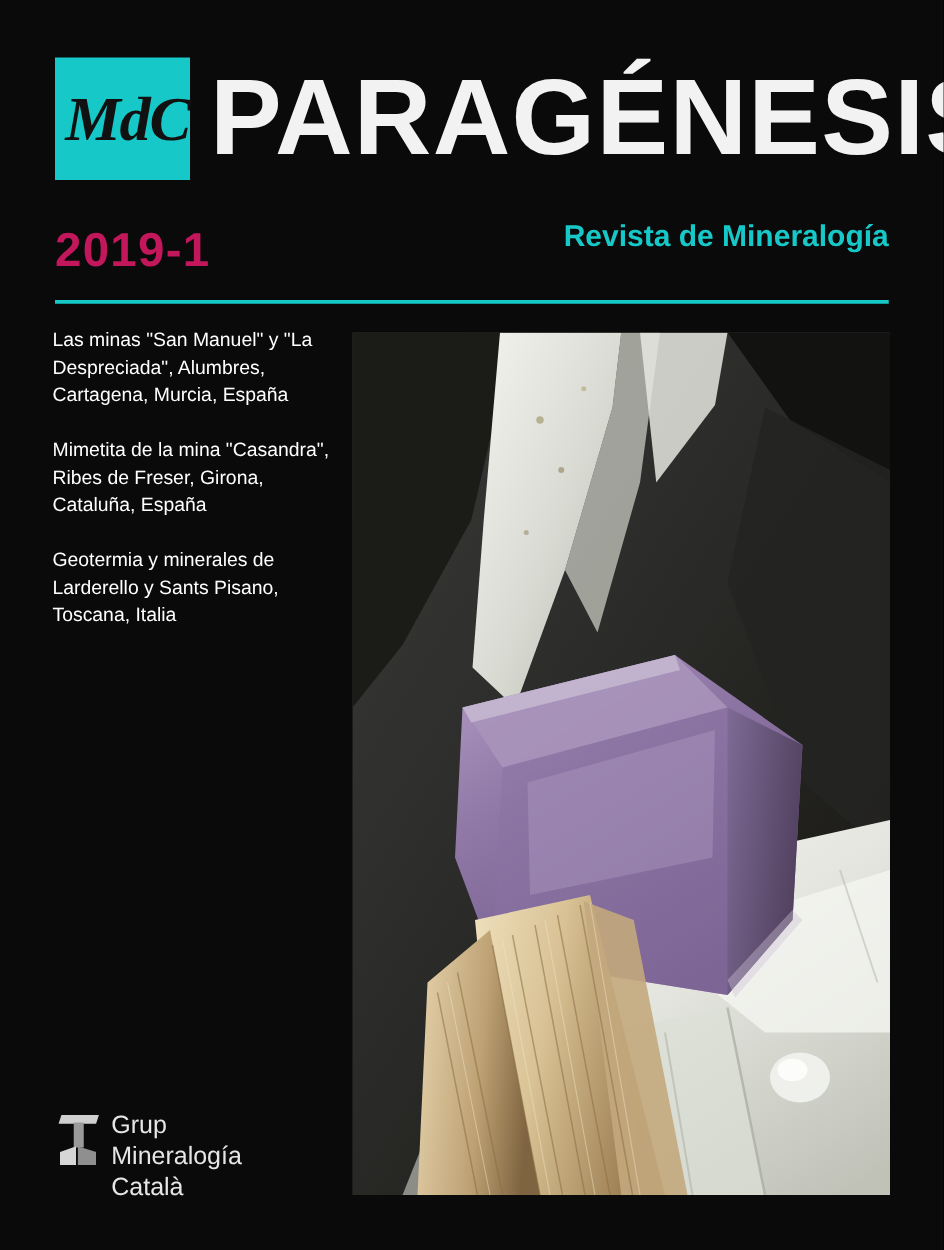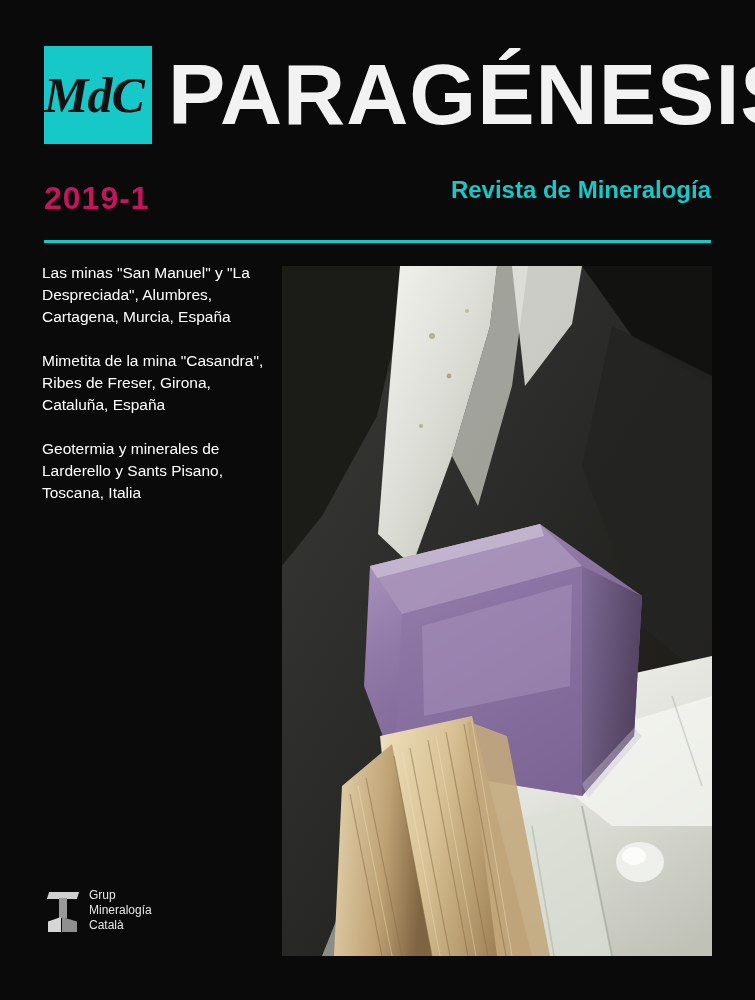--- a/index.html
+++ b/index.html
@@ -32,7 +32,7 @@
     background: #17c8c8;
     display: flex;
     align-items: center;
-    justify-content: flex-start;
+    justify-content: flex-end;
     flex: none;
   }
   .mdc-logo-text {

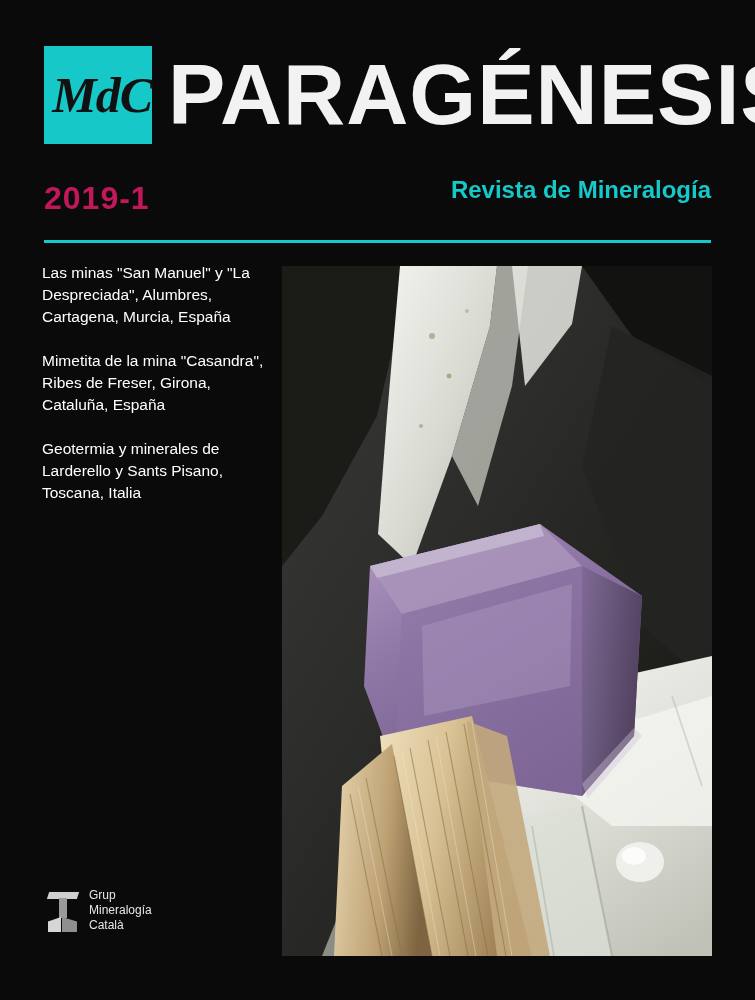--- a/index.html
+++ b/index.html
@@ -69,7 +69,7 @@
     top: 4px;
     font-family: "Liberation Sans", sans-serif;
     font-weight: bold;
-    font-size: 32px;
+    font-size: 38px;
     color: #c2185b;
     letter-spacing: 1px;
   }

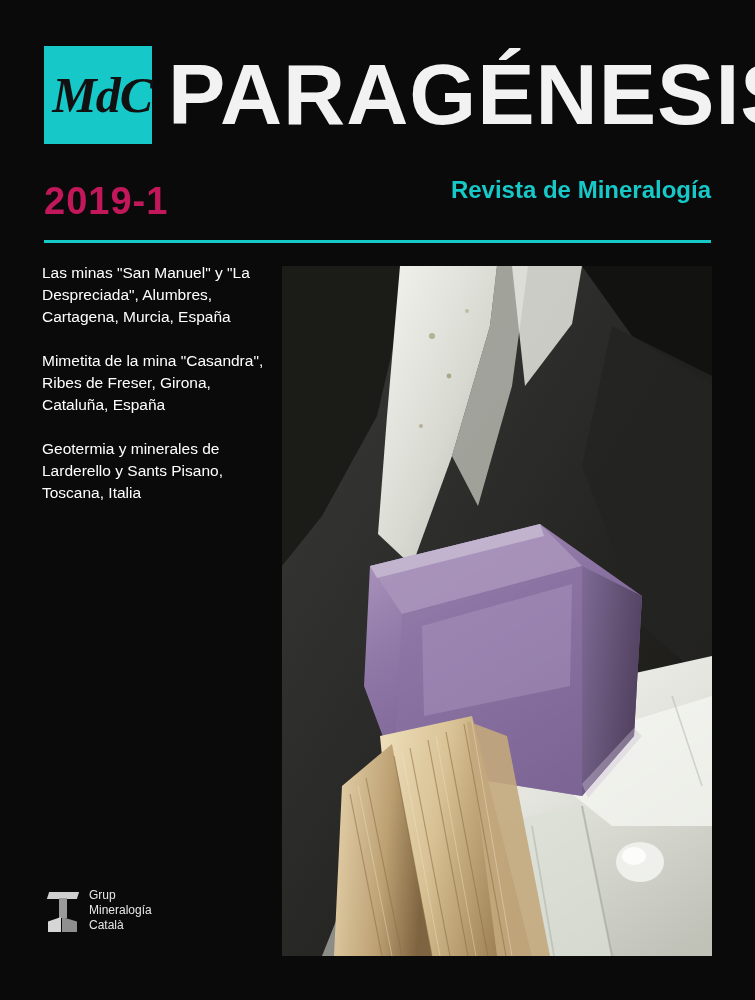--- a/index.html
+++ b/index.html
@@ -172,7 +172,7 @@
   .gmc-text {
     color: #e6e6e6;
     font-family: "Liberation Sans", sans-serif;
-    font-size: 12px;
+    font-size: 20px;
     line-height: 1.25;
     font-weight: normal;
   }

